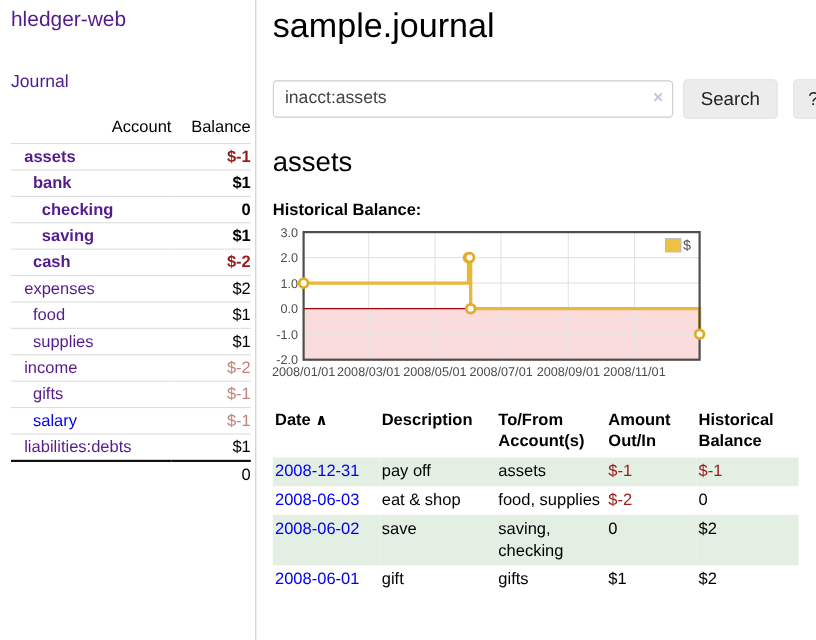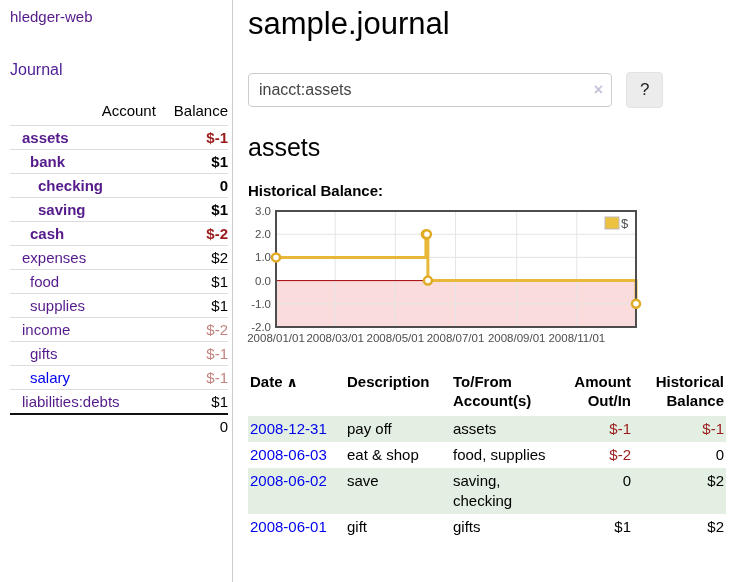--- a/index.html
+++ b/index.html
@@ -18,7 +18,7 @@
     padding: 8px 4px 0 10px;
     height: 582px;
   }
-  .brand { color: #551a8b; font-size: 15px; cursor: pointer; }
+  .brand { color: #551a8b; font-size: 19px; cursor: pointer; }
   .nav-journal { color: #4c1d95; font-size: 16px; margin-top: 36px; cursor: pointer; }
   table.accounts {
     width: 100%;

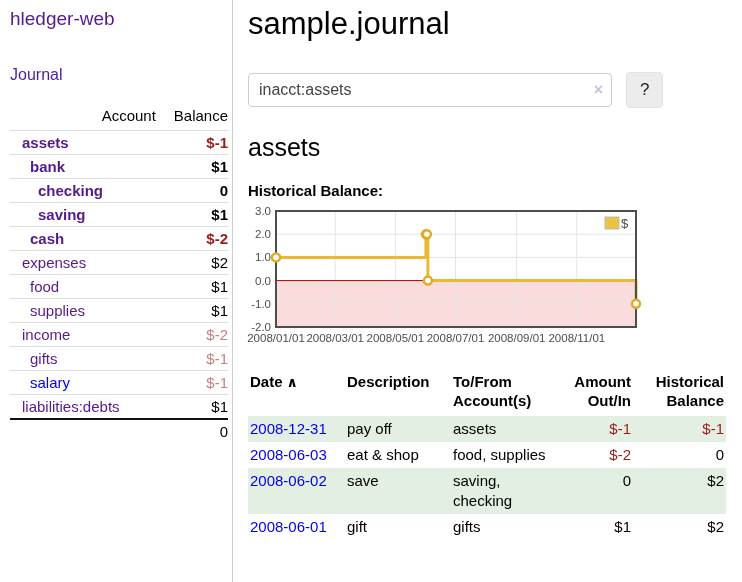--- a/index.html
+++ b/index.html
@@ -178,6 +178,7 @@
       <input class="search-input" type="text" value="inacct:assets" style="">
       <span class="clear-x">×</span>
     </span>
+    <button class="btn">Search</button>
     <button class="btn help">?</button>
   </div>
 

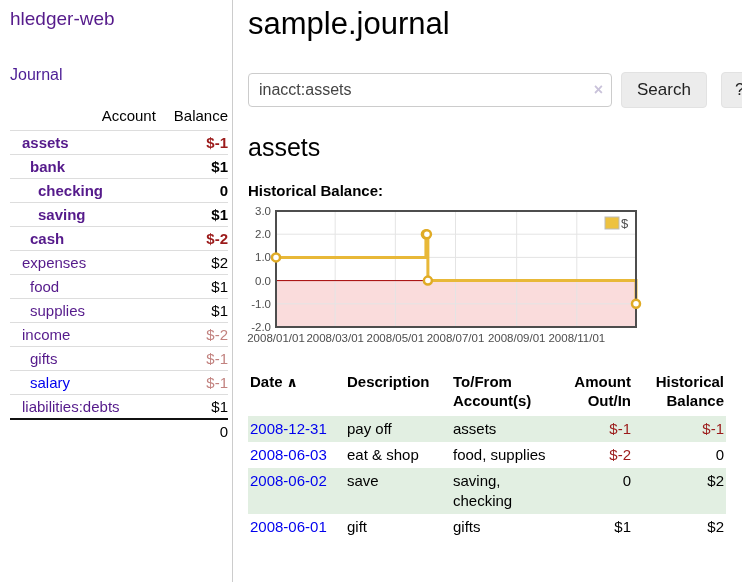--- a/index.html
+++ b/index.html
@@ -91,7 +91,7 @@
     font-weight: 700; text-align: left; vertical-align: top;
     padding: 2px 2px 6px 2px; line-height: 19px;
   }
-  table.register th.ar, table.register td.ar { text-align: right; }
+  table.register th.ar, table.register td.ar { }
   table.register td {
     padding: 3px 2px; vertical-align: top; line-height: 20px;
   }

